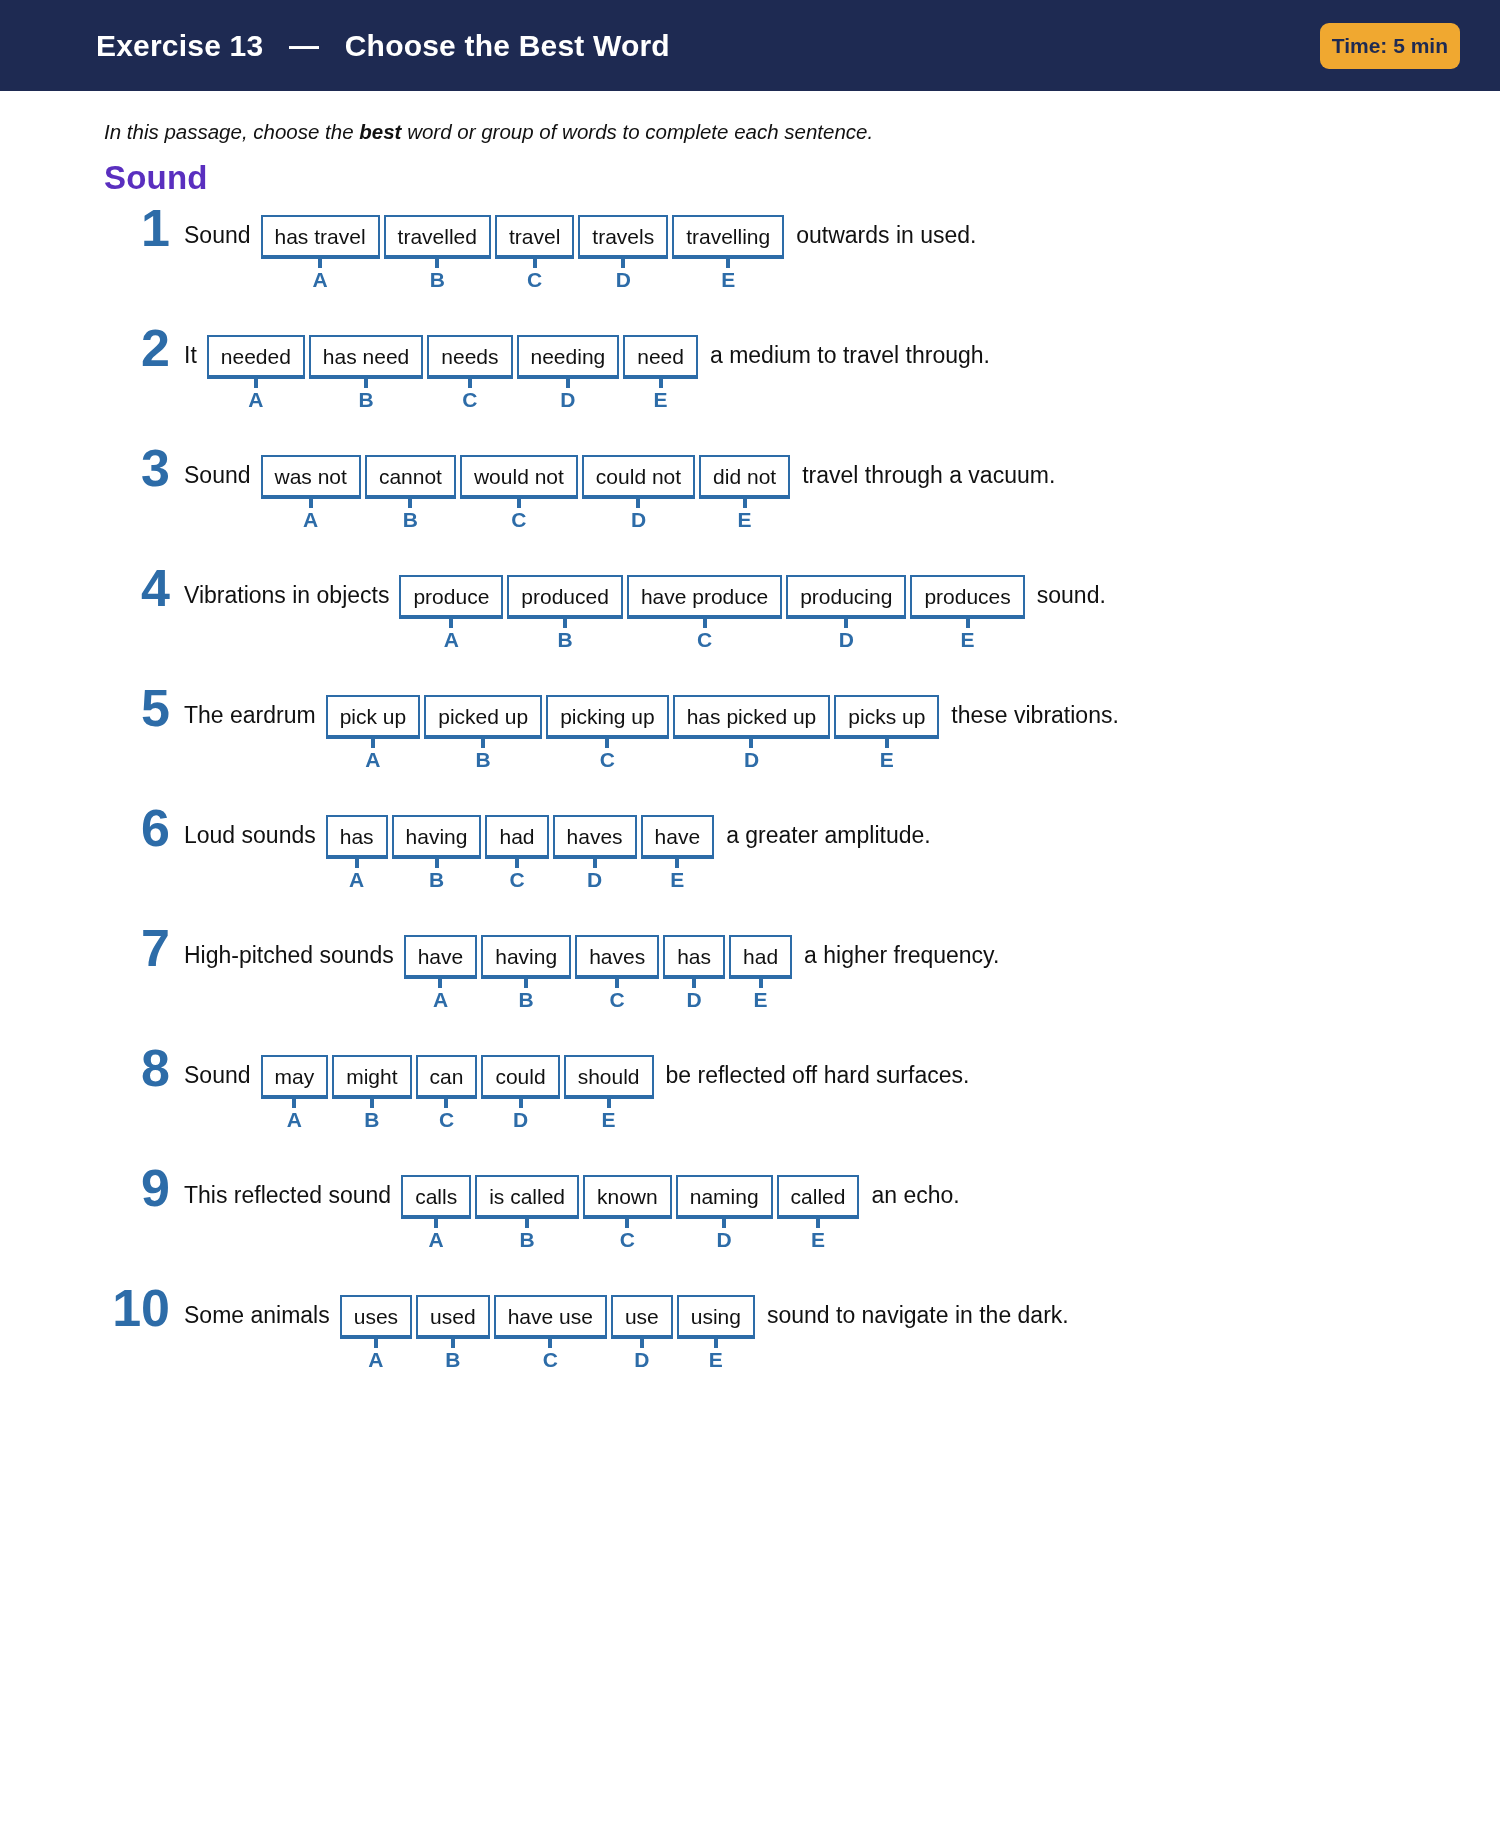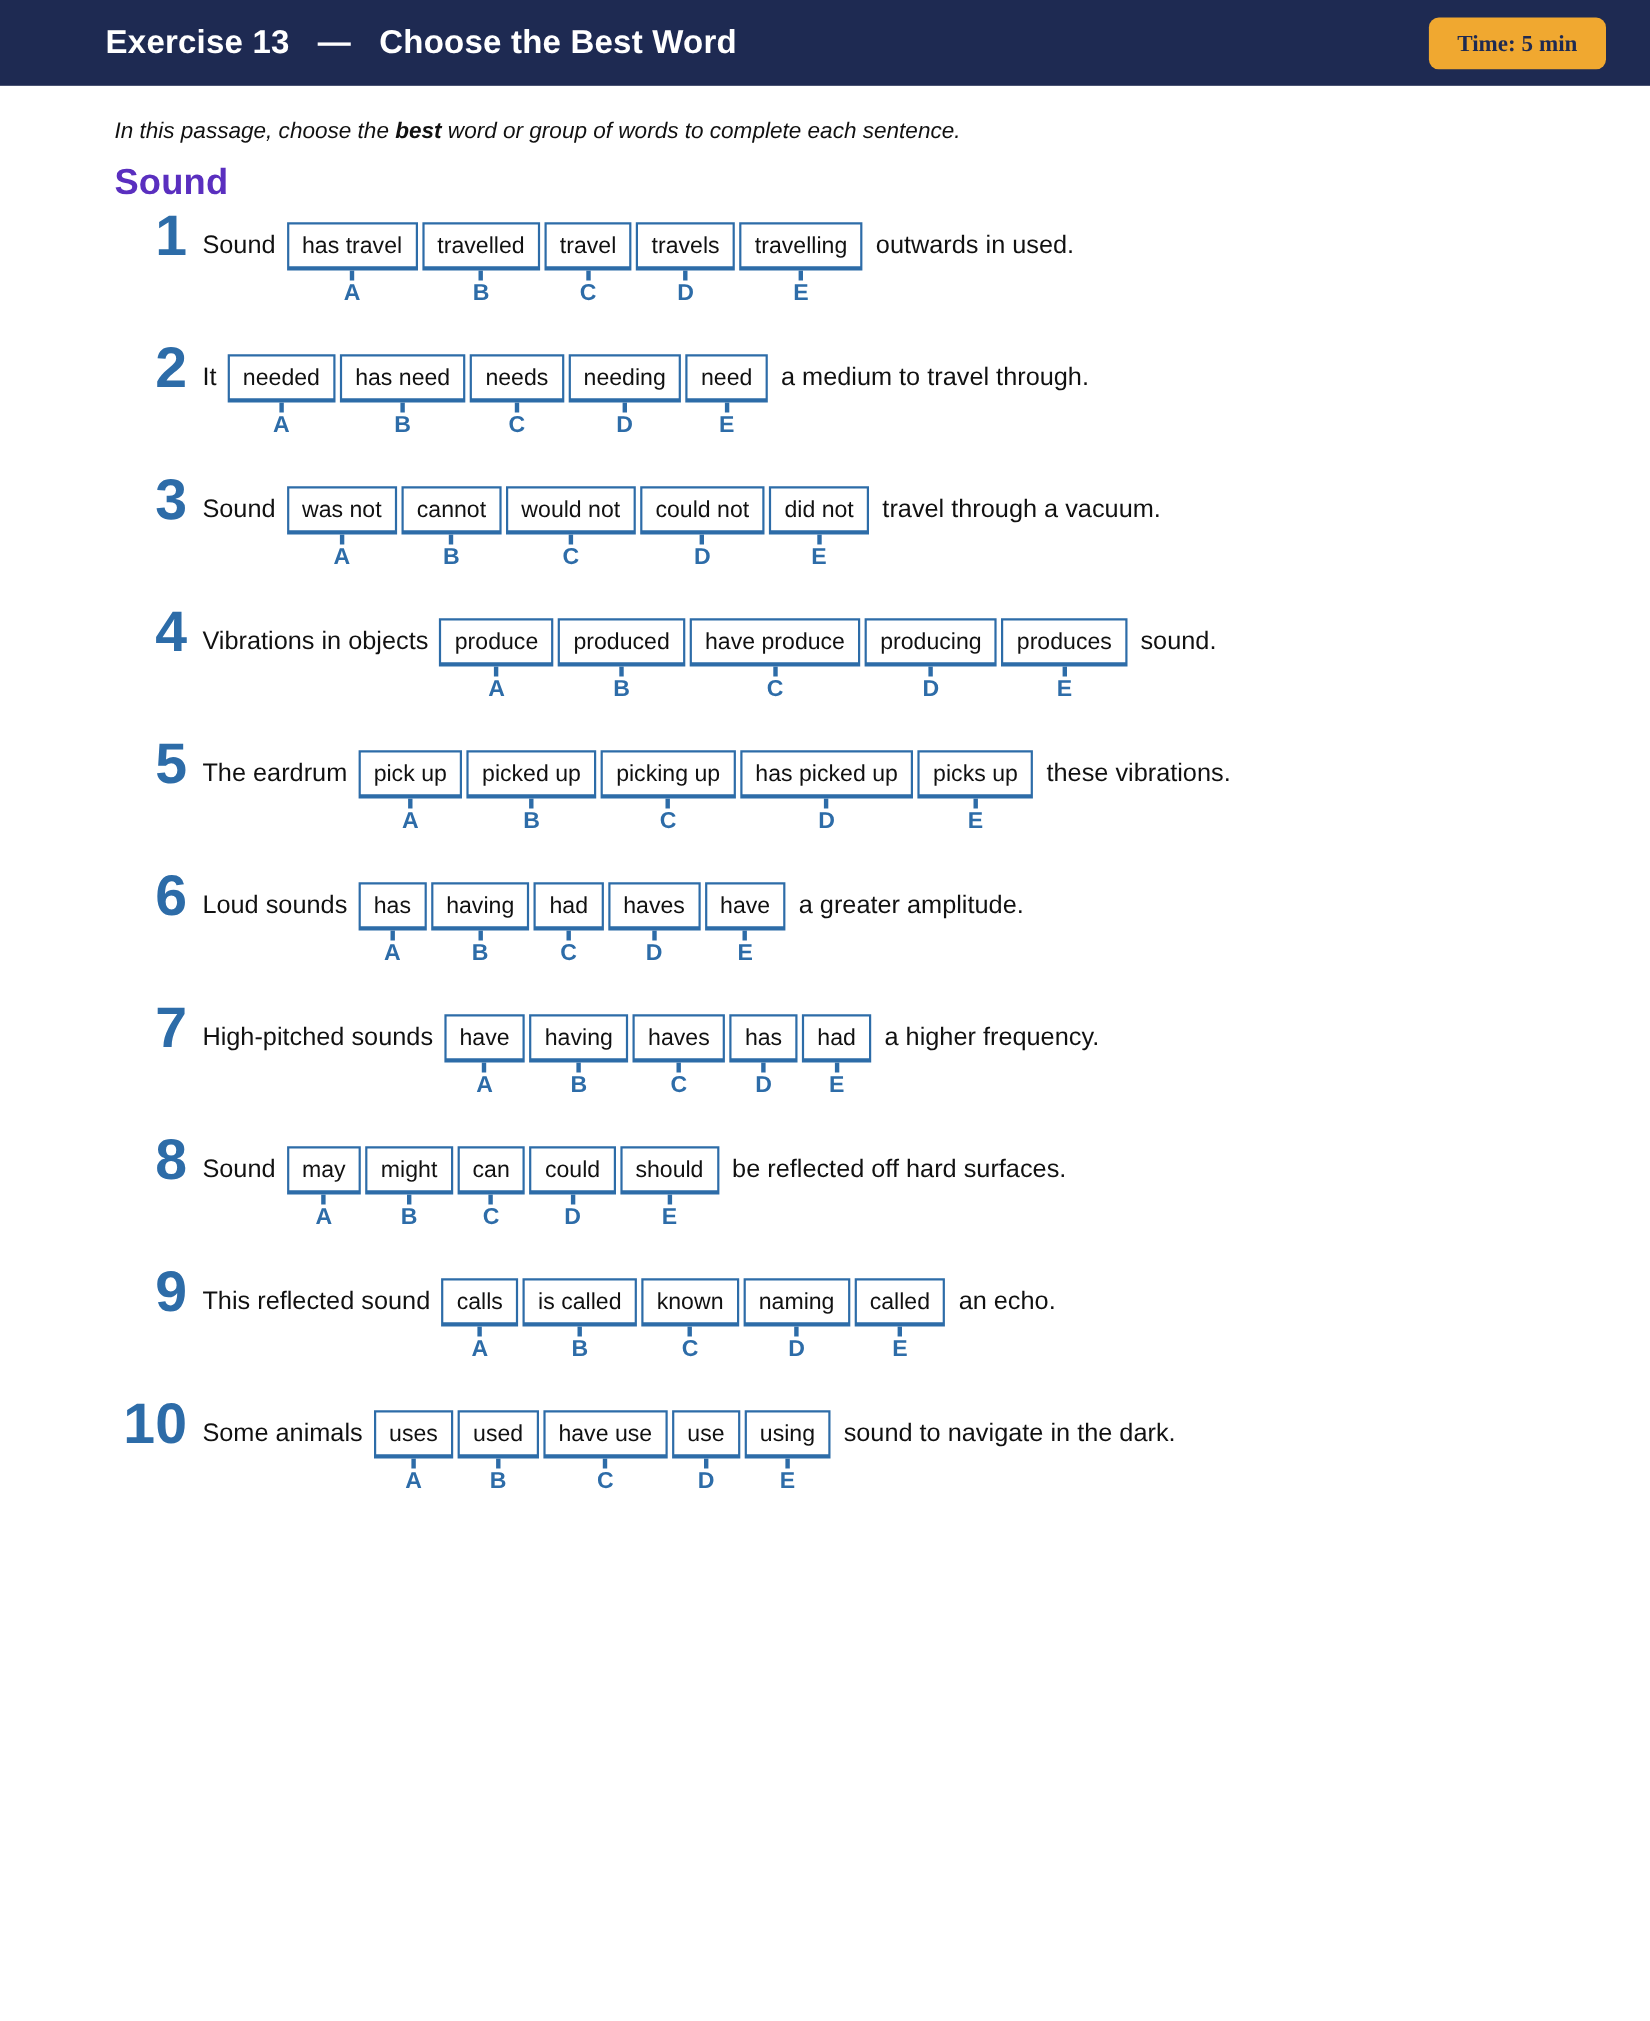--- a/index.html
+++ b/index.html
@@ -14,7 +14,7 @@
 
   
   .header {
-    height:78px;
+    height:91px;
     background:#1e2a52;
     display:flex;
     align-items:center;

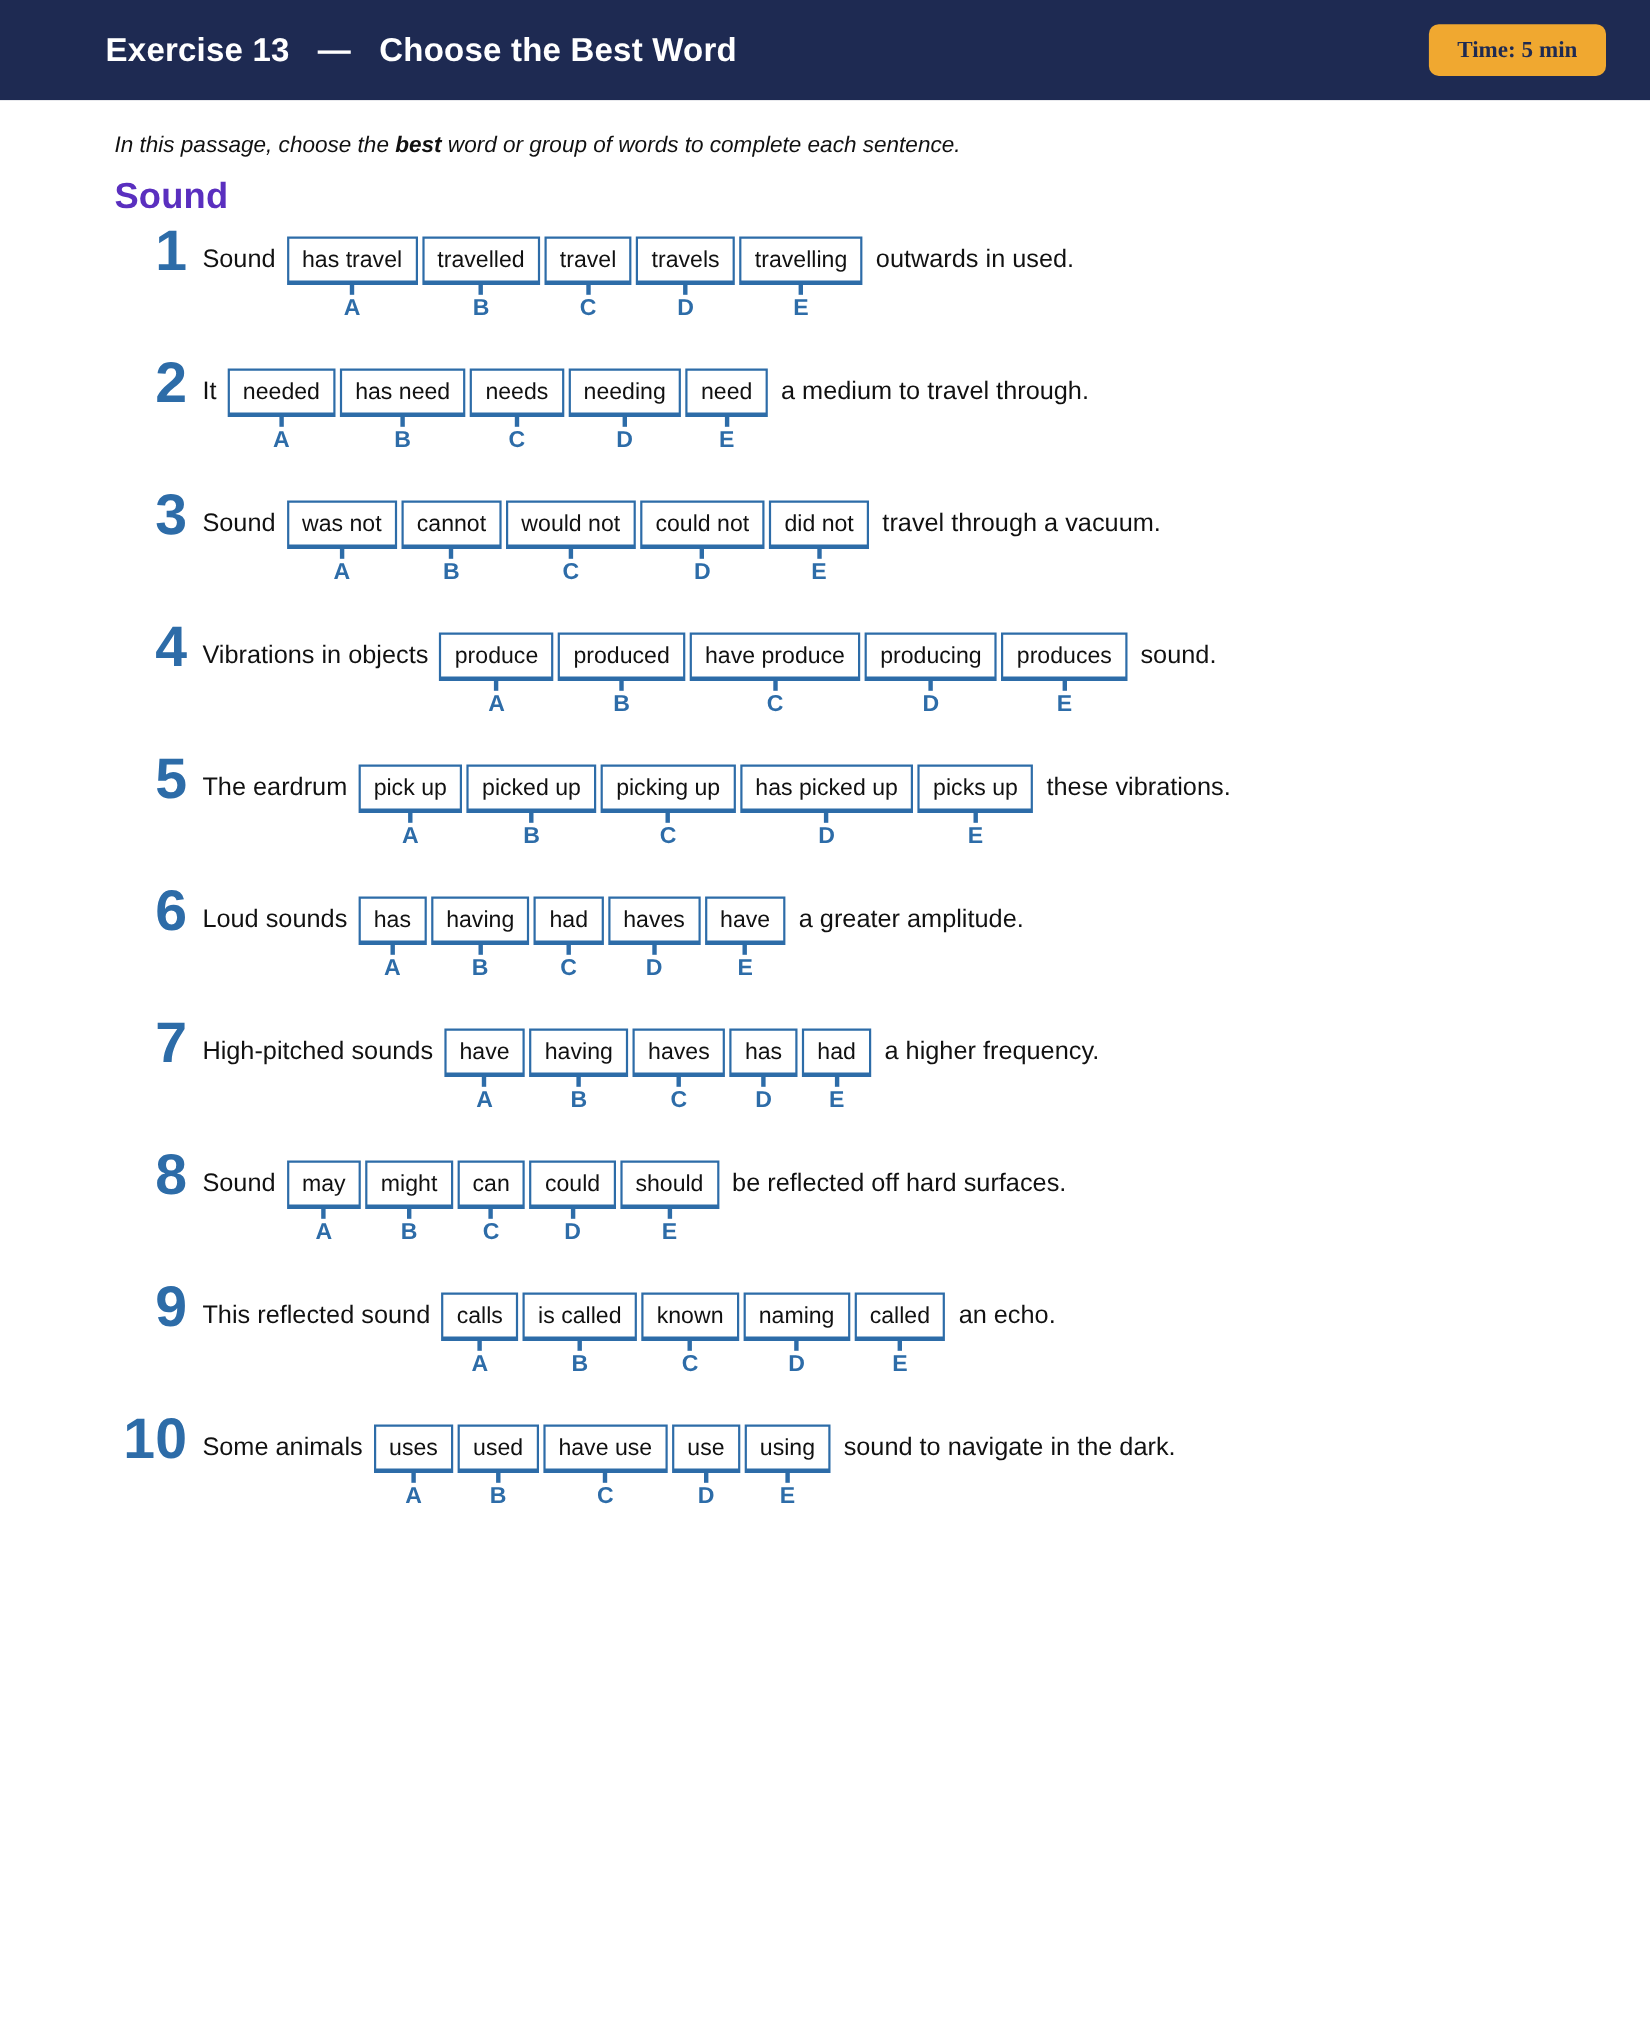--- a/index.html
+++ b/index.html
@@ -34,9 +34,8 @@
     color:#1e2a52;
     font-size:21px;
     font-weight:bold;
-    padding:11px 26px;
+    padding:11px 12px;
     border-radius:9px;
-    font-family:Liberation Serif, serif;
   }
 
   

